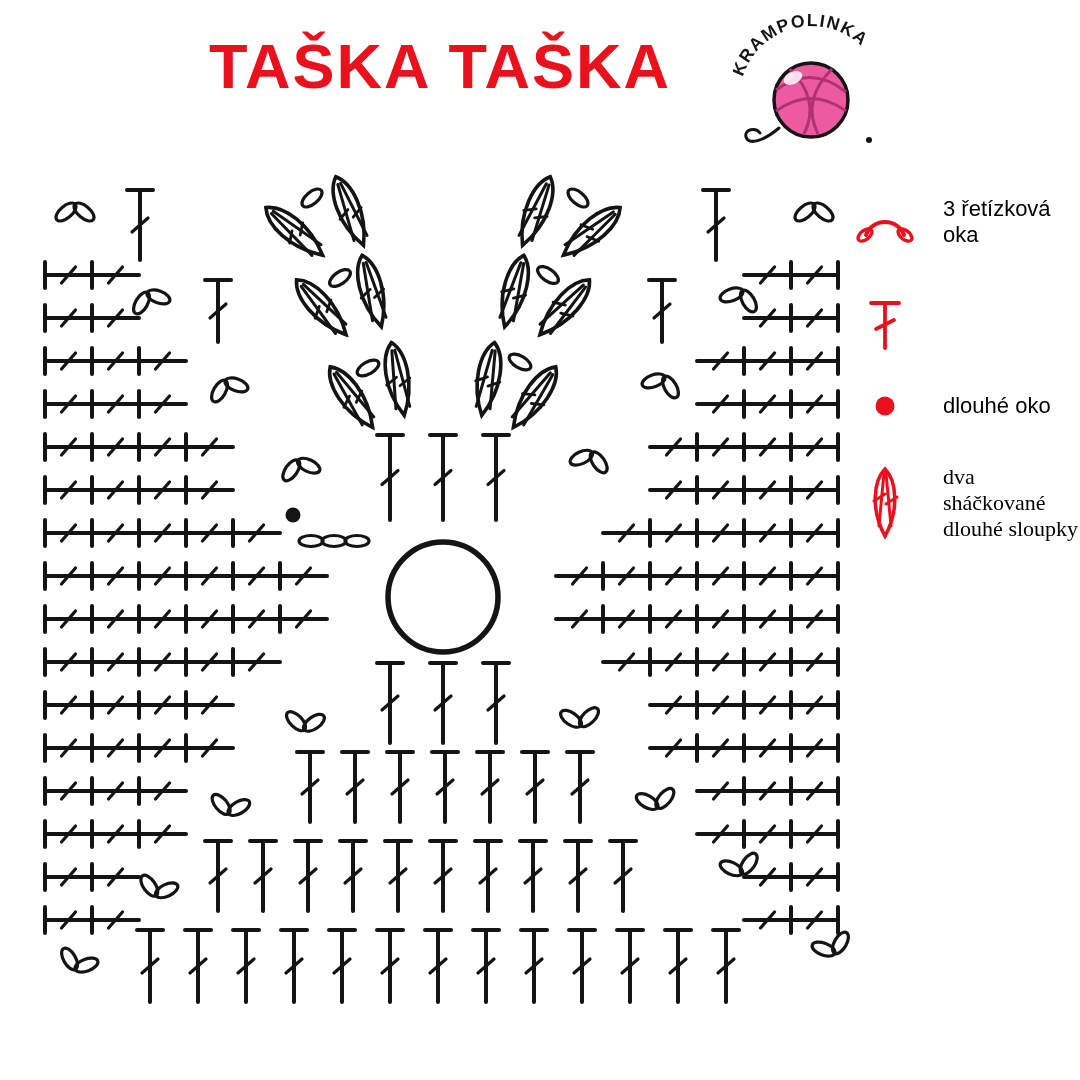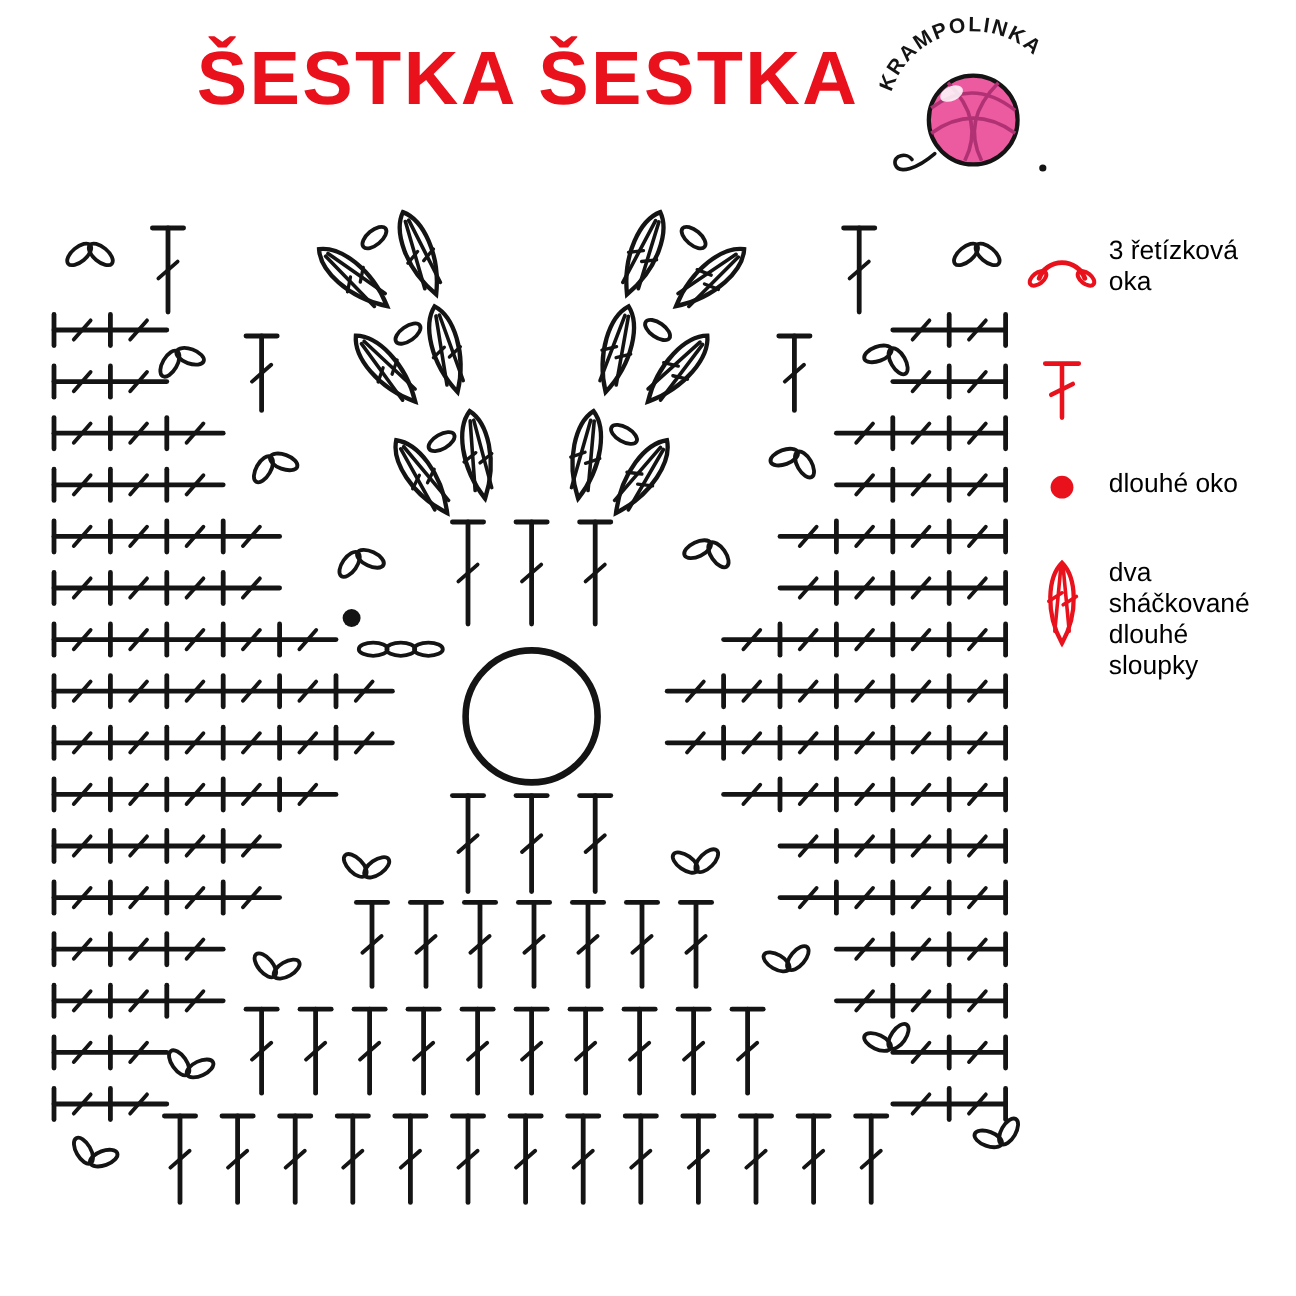--- a/index.html
+++ b/index.html
@@ -644,7 +644,7 @@
     </svg>
 
   <div class="title-wrap">
-    <h1 class="title">ŠESTKA ŠESTKA</h1>
+    <h1 class="title">TAŠKA TAŠKA</h1>
   </div>
 
   <div class="logo">

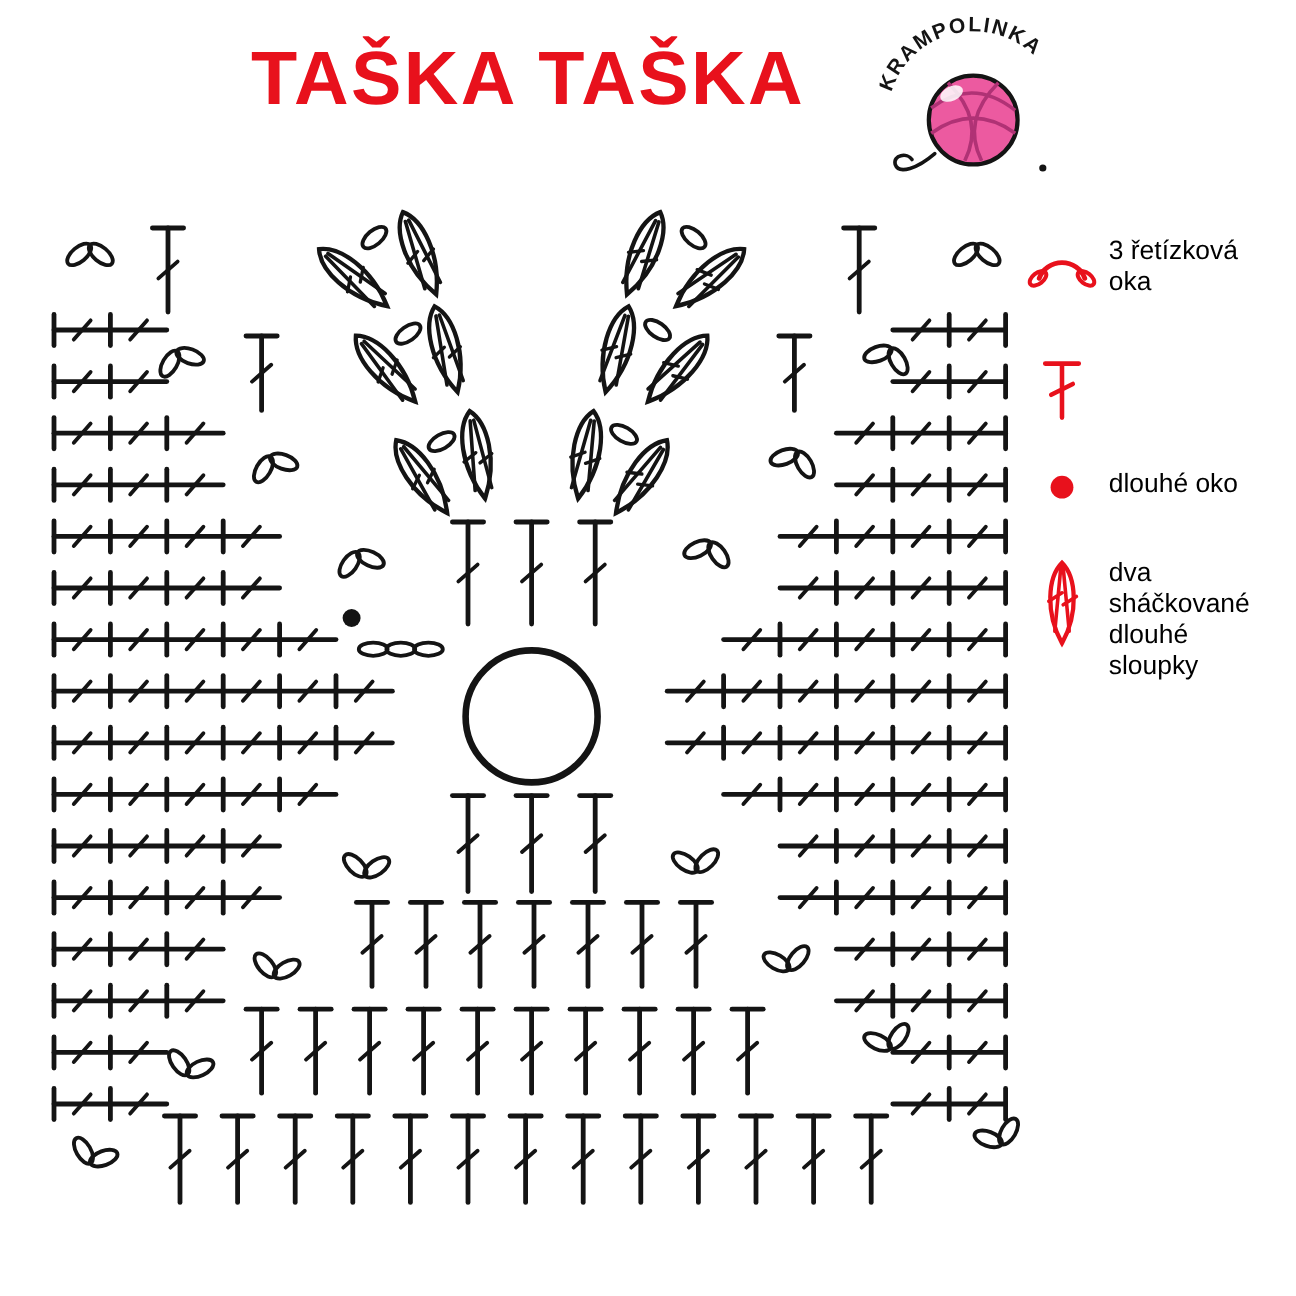--- a/index.html
+++ b/index.html
@@ -24,7 +24,7 @@
 
   
   .legend{position:absolute;left:854px;top:196px;width:222px;}
-  .legend-item{position:absolute;left:0;display:flex;align-items:flex-start;gap:8px;}
+  .legend-item{position:absolute;left:0;display:flex;align-items:center;gap:27px;}
   .legend-item .sym{width:62px;display:flex;justify-content:center;align-items:center;color:var(--accent);flex:0 0 62px;}
   .legend-item .lab{font-size:22px;line-height:1.18;color:#000;width:138px;}
   .li-1{top:0px;}

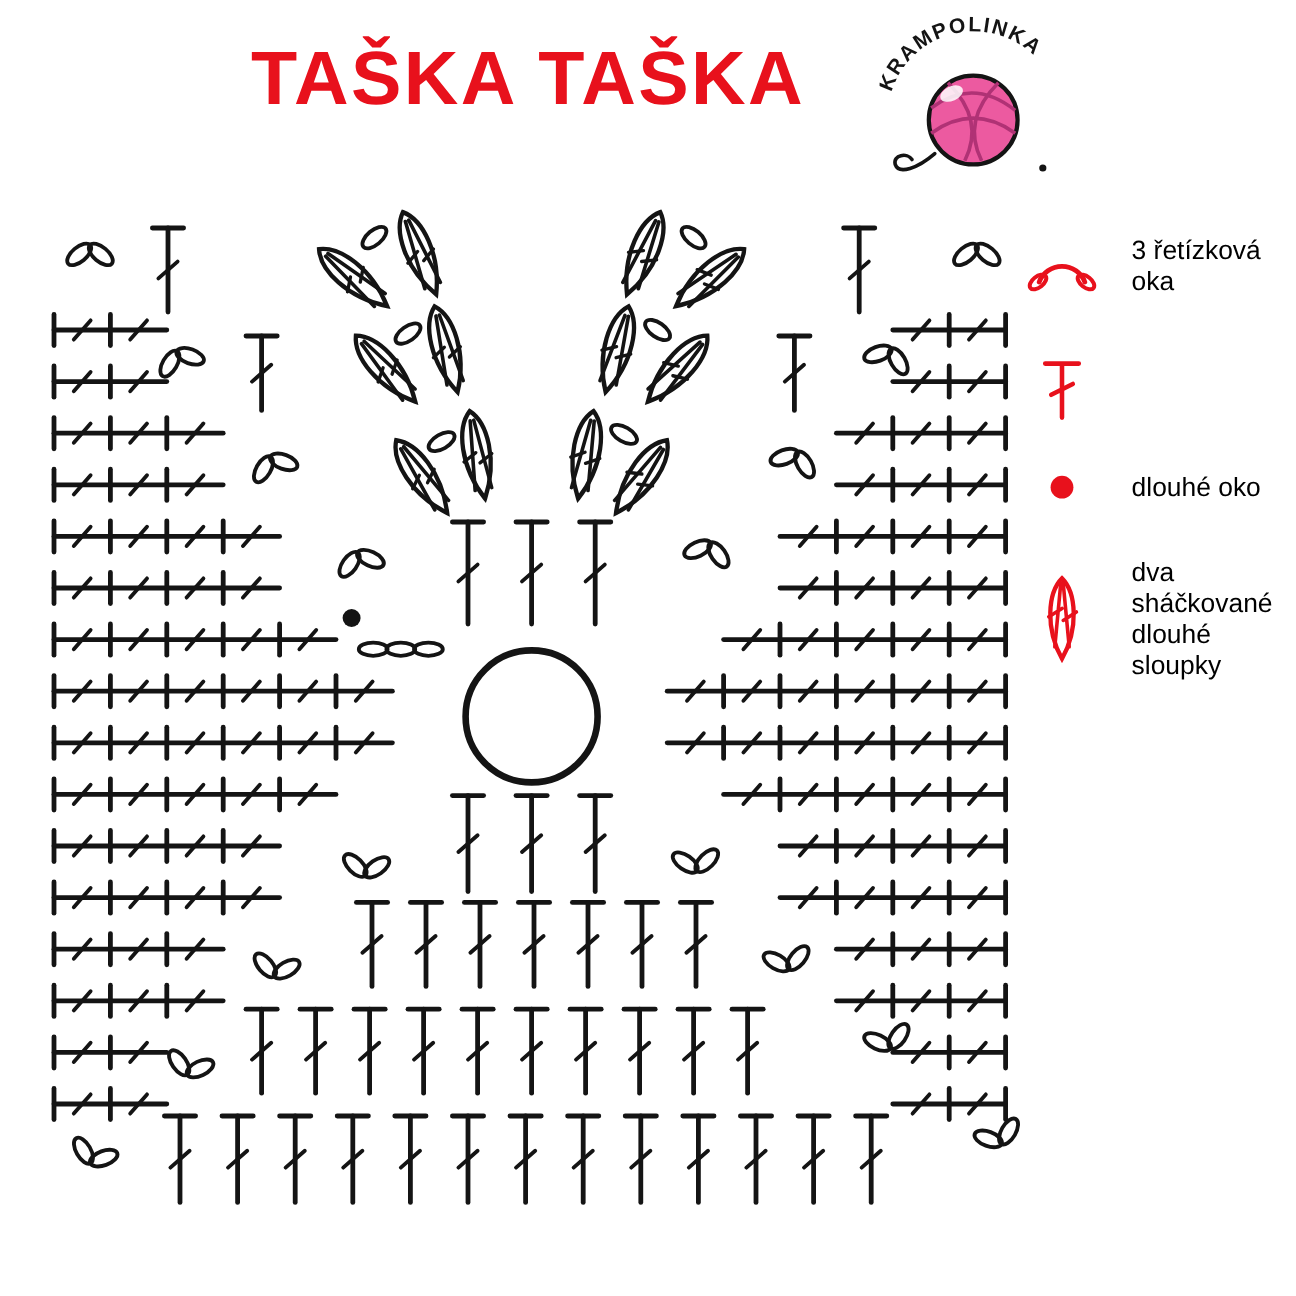--- a/index.html
+++ b/index.html
@@ -30,7 +30,7 @@
   .li-1{top:0px;}
   .li-2{top:100px;}
   .li-3{top:194px;}
-  .li-4{top:268px;}
+  .li-4{top:268px;font-family:Liberation Serif, serif;}
 </style>
 </head>
 <body>

